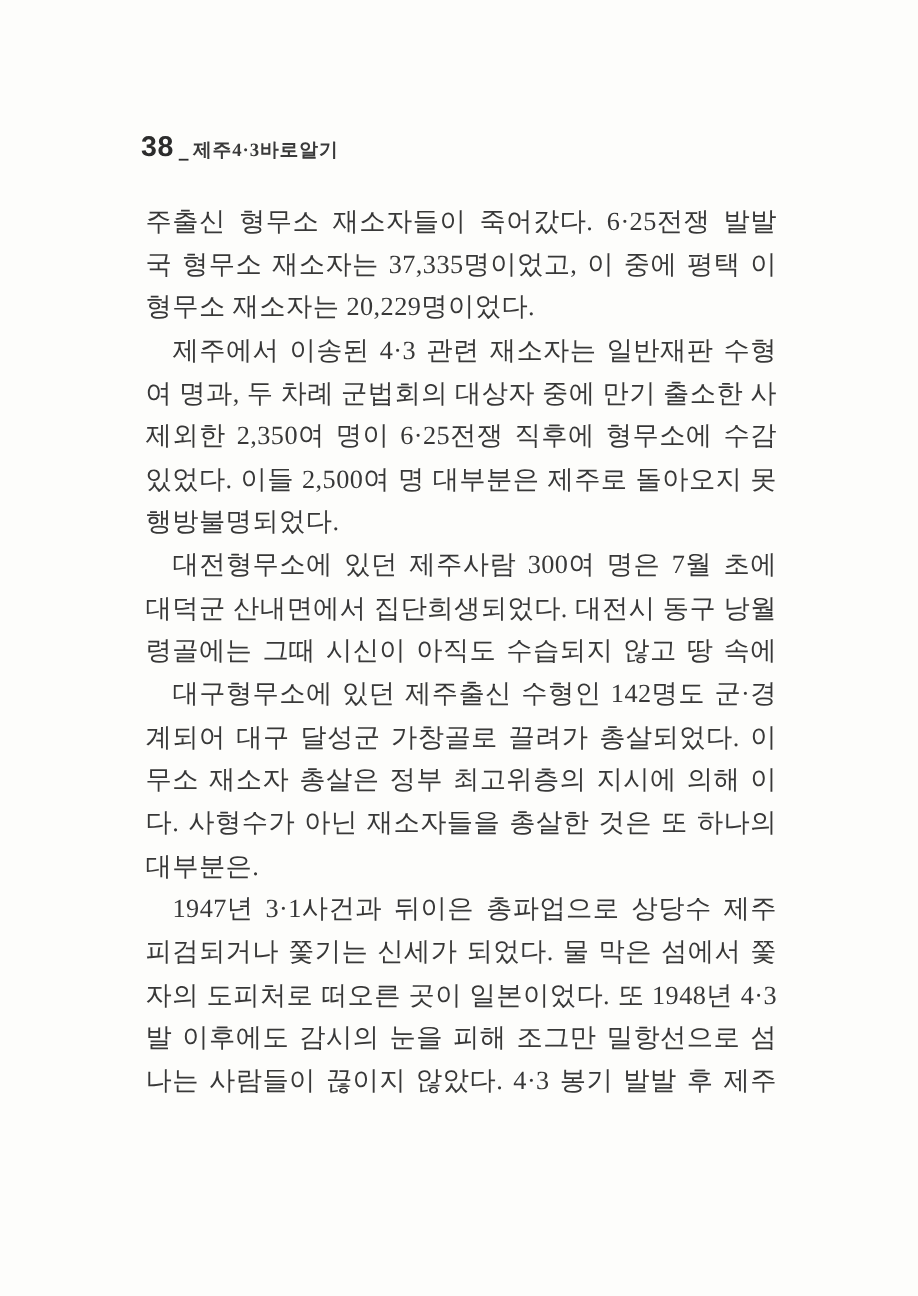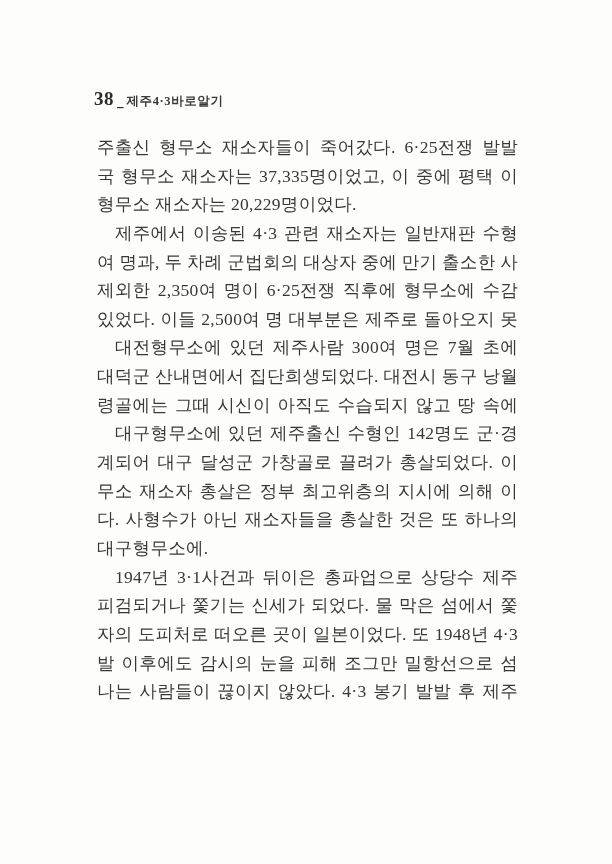--- a/index.html
+++ b/index.html
@@ -24,7 +24,7 @@
     align-items: baseline;
   }
   .page-number {
-    font-family: Liberation Serif, serif;
+    font-family: Liberation Sans, sans-serif;
     font-weight: bold;
     font-size: 19px;
     color: #2c2c2c;

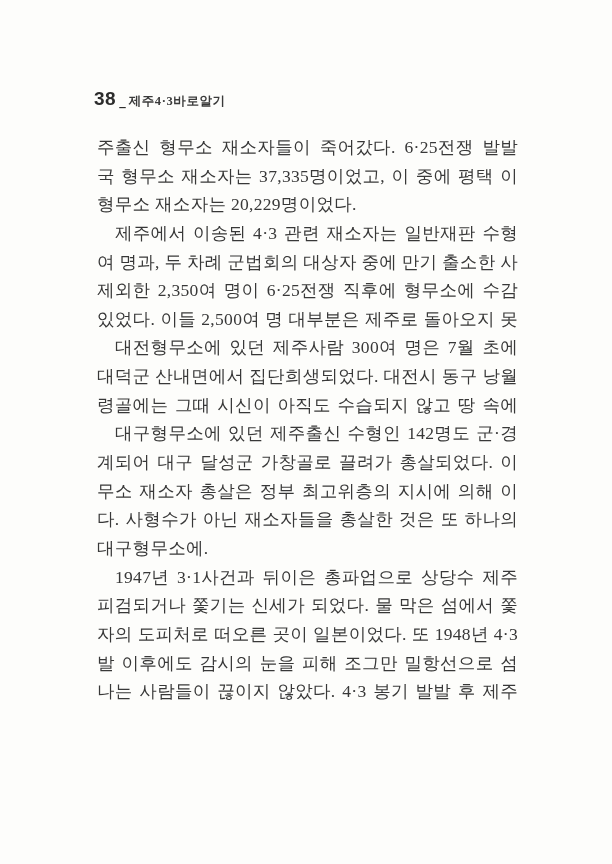--- a/index.html
+++ b/index.html
@@ -87,6 +87,7 @@
       <div class="line justify">여 명과, 두 차례 군법회의 대상자 중에 만기 출소한 사람을</div>
       <div class="line justify">제외한 2,350여 명이 6·25전쟁 직후에 형무소에 수감되어</div>
       <div class="line justify">있었다. 이들 2,500여 명 대부분은 제주로 돌아오지 못하고</div>
+      <div class="line left">행방불명되었다.</div>
       <div class="line justify indent">대전형무소에 있던 제주사람 300여 명은 7월 초에 충남</div>
       <div class="line justify">대덕군 산내면에서 집단희생되었다. 대전시 동구 낭월동 골</div>
       <div class="line justify">령골에는 그때 시신이 아직도 수습되지 않고 땅 속에 묻혀</div>

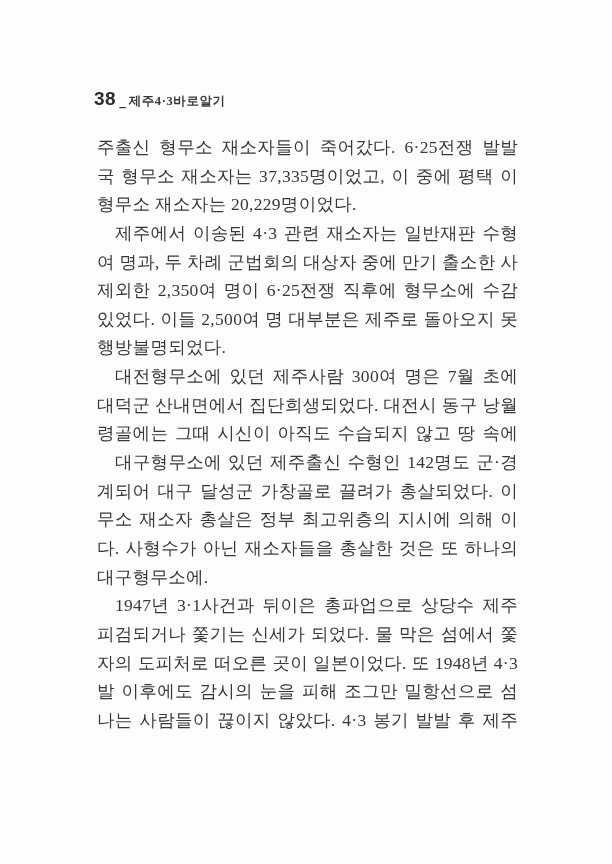--- a/index.html
+++ b/index.html
@@ -95,7 +95,7 @@
       <div class="line justify">계되어 대구 달성군 가창골로 끌려가 총살되었다. 이들 형</div>
       <div class="line justify">무소 재소자 총살은 정부 최고위층의 지시에 의해 이루어졌</div>
       <div class="line justify">다. 사형수가 아닌 재소자들을 총살한 것은 또 하나의 불법</div>
-      <div class="line left">대구형무소에.</div>
+      <div class="line left">대부분은.</div>
       <div class="line justify indent">1947년 3·1사건과 뒤이은 총파업으로 상당수 제주도민은</div>
       <div class="line justify">피검되거나 쫓기는 신세가 되었다. 물 막은 섬에서 쫓기는</div>
       <div class="line justify">자의 도피처로 떠오른 곳이 일본이었다. 또 1948년 4·3 발</div>

